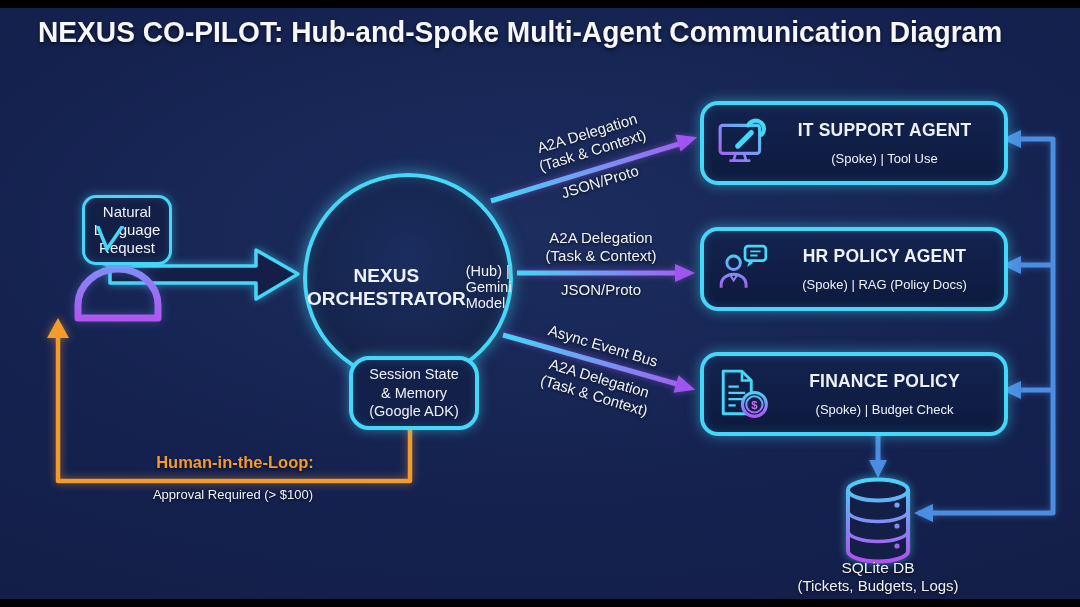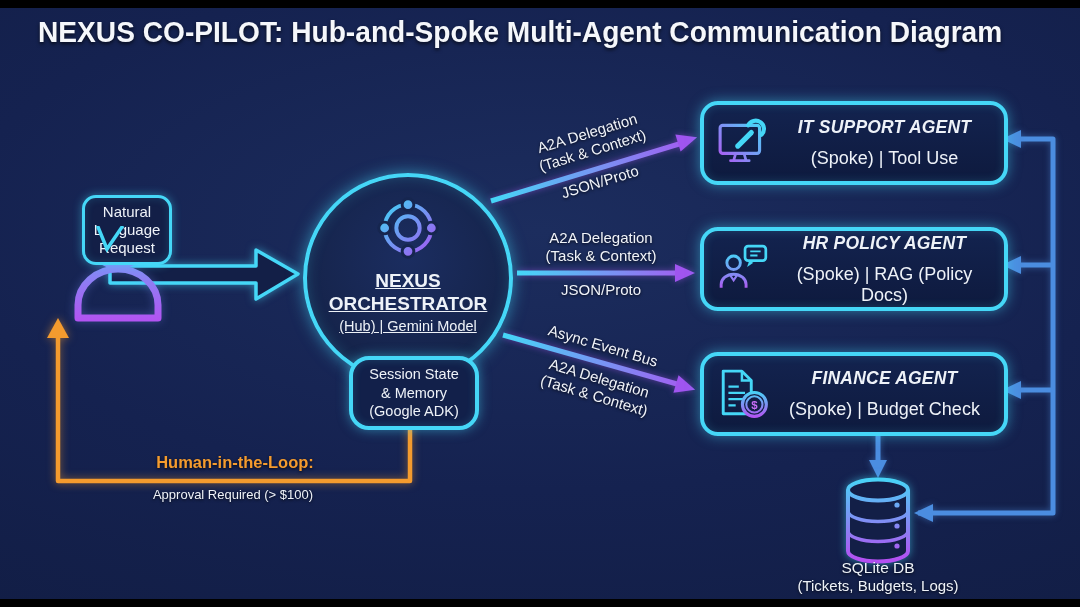--- a/index.html
+++ b/index.html
@@ -36,7 +36,7 @@
     box-shadow:0 0 13px rgba(69,215,247,.5), inset 0 0 10px rgba(69,215,247,.2);}
   .agent .ic{width:58px;margin-left:13px;flex:none;display:flex;align-items:center;}
   .agent .txt{flex:1;text-align:center;padding-right:10px;}
-  .a-name{font-size:17.5px;font-weight:bold;letter-spacing:.2px;font-style:italic;}
+  .a-name{font-size:17.5px;font-weight:bold;letter-spacing:.2px;}
   .a-sub{font-size:18px;margin-top:10px;text-align:center;}
   .elab{position:absolute;text-align:center;font-size:15px;line-height:1.22;color:#f0f3f9;
     text-shadow:0 1px 3px rgba(0,0,0,.75);z-index:3;}

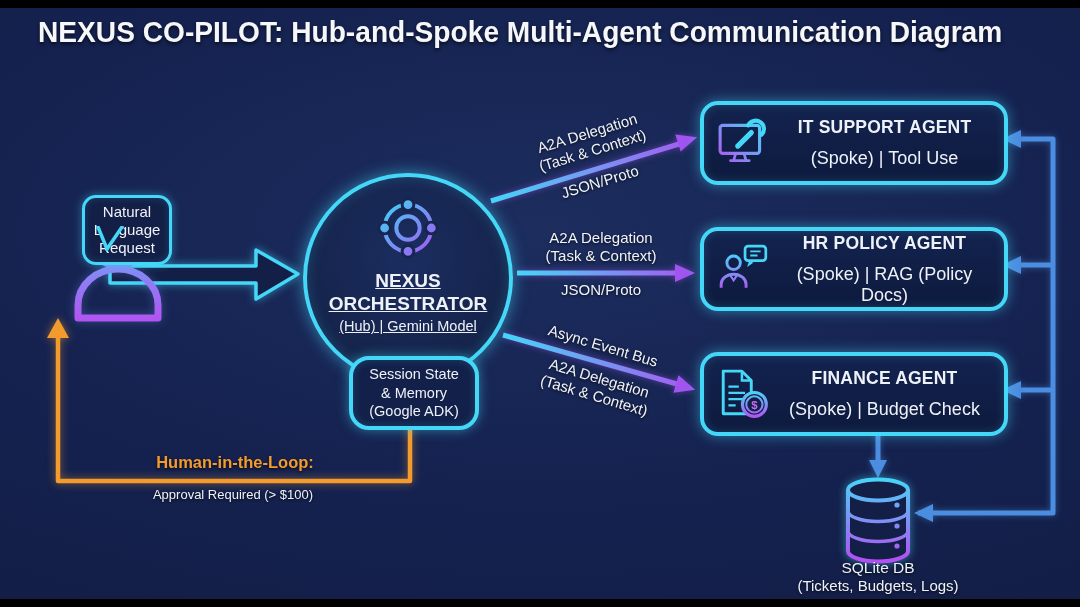--- a/index.html
+++ b/index.html
@@ -37,7 +37,7 @@
   .agent .ic{width:58px;margin-left:13px;flex:none;display:flex;align-items:center;}
   .agent .txt{flex:1;text-align:center;padding-right:10px;}
   .a-name{font-size:17.5px;font-weight:bold;letter-spacing:.2px;}
-  .a-sub{font-size:18px;margin-top:10px;text-align:center;}
+  .a-sub{font-size:13px;margin-top:10px;text-align:center;}
   .elab{position:absolute;text-align:center;font-size:15px;line-height:1.22;color:#f0f3f9;
     text-shadow:0 1px 3px rgba(0,0,0,.75);z-index:3;}
   .lbl{position:absolute;text-align:center;z-index:3;text-shadow:0 1px 3px rgba(0,0,0,.75);}

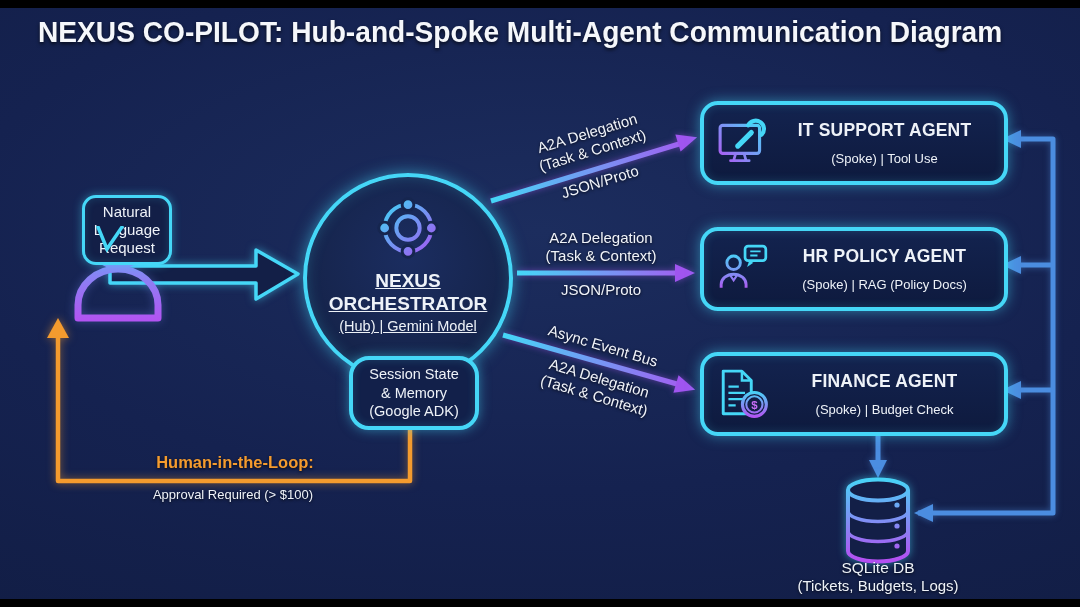--- a/index.html
+++ b/index.html
@@ -24,7 +24,7 @@
   .hub{position:absolute;left:303px;top:173px;width:210px;height:210px;border-radius:50%;
     border:4.5px solid #45d7f7;background:radial-gradient(circle at 50% 40%, #1b2d60 0%, #152349 75%);
     box-shadow:0 0 16px rgba(69,215,247,.55), inset 0 0 14px rgba(69,215,247,.22);
-    display:flex;flex-direction:column;align-items:center;padding-top:14px;box-sizing:border-box;z-index:2;text-decoration:underline;}
+    display:flex;flex-direction:row;align-items:center;padding-top:14px;box-sizing:border-box;z-index:2;}
   .hub-name{font-size:19px;font-weight:bold;line-height:1.22;text-align:center;margin-top:4px;}
   .hub-sub{font-size:14.5px;margin-top:3px;}
   .session{position:absolute;left:349px;top:356px;width:122px;height:66px;border:4px solid #45d7f7;

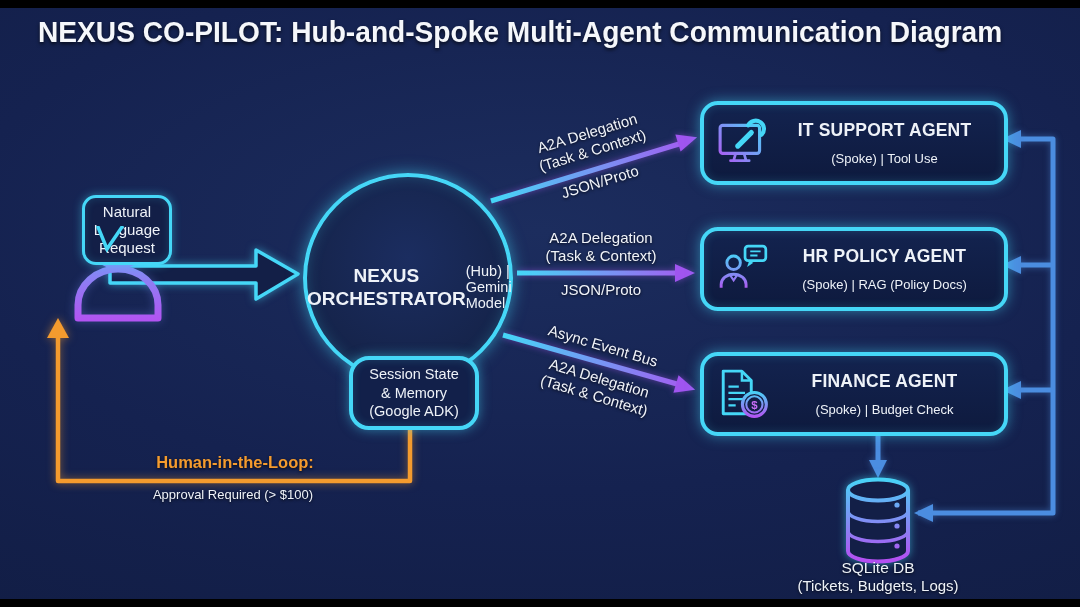--- a/index.html
+++ b/index.html
@@ -233,7 +233,7 @@
       </svg>
     </span>
     <span class="txt">
-      <div class="a-name">FINANCE AGENT</div>
+      <div class="a-name">FINANCE POLICY</div>
       <div class="a-sub">(Spoke) | Budget Check</div>
     </span>
   </div>

